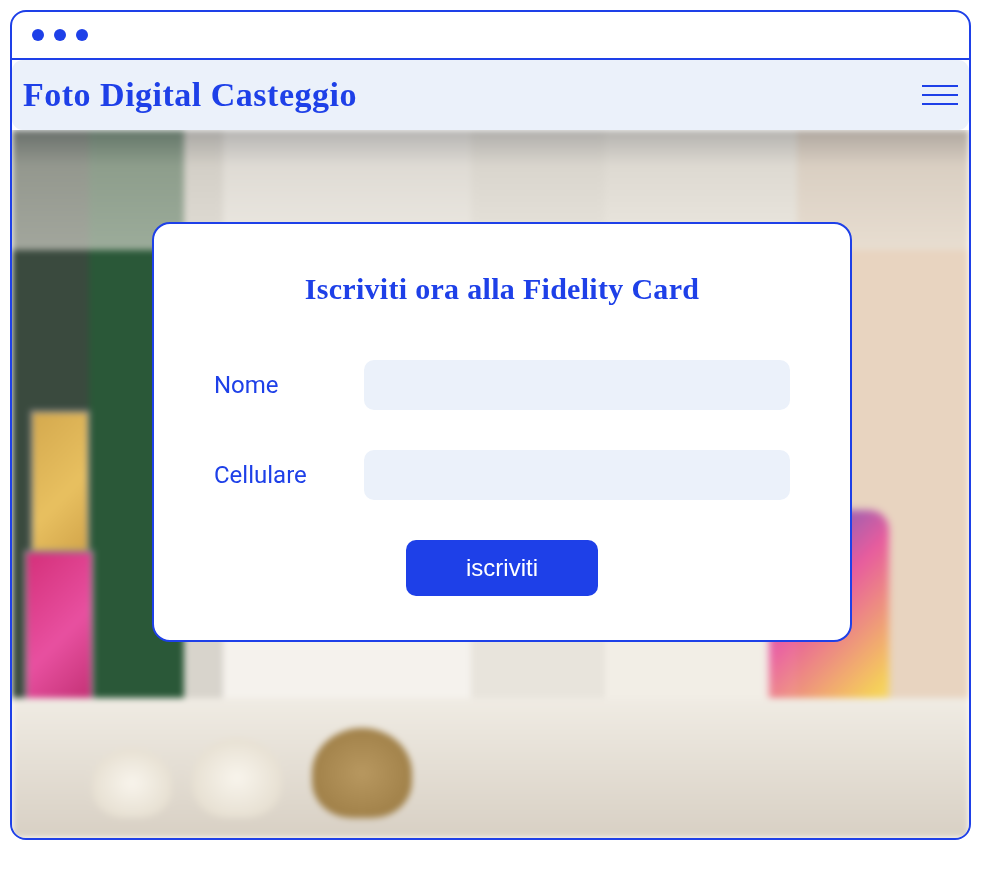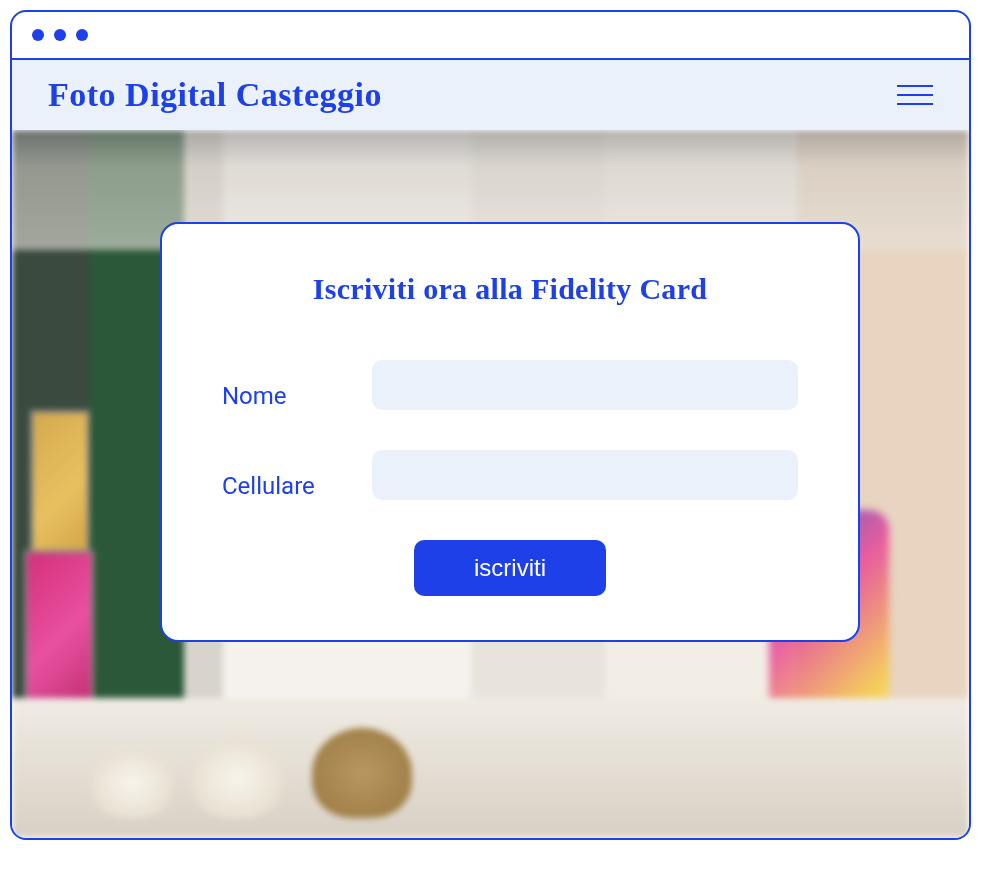--- a/index.html
+++ b/index.html
@@ -47,7 +47,8 @@
       display: flex;
       align-items: center;
       justify-content: space-between;
-      padding: 0 36px;
+      padding: 0 11px;
+      border-radius: 11px;
     }
     
     .site-title {

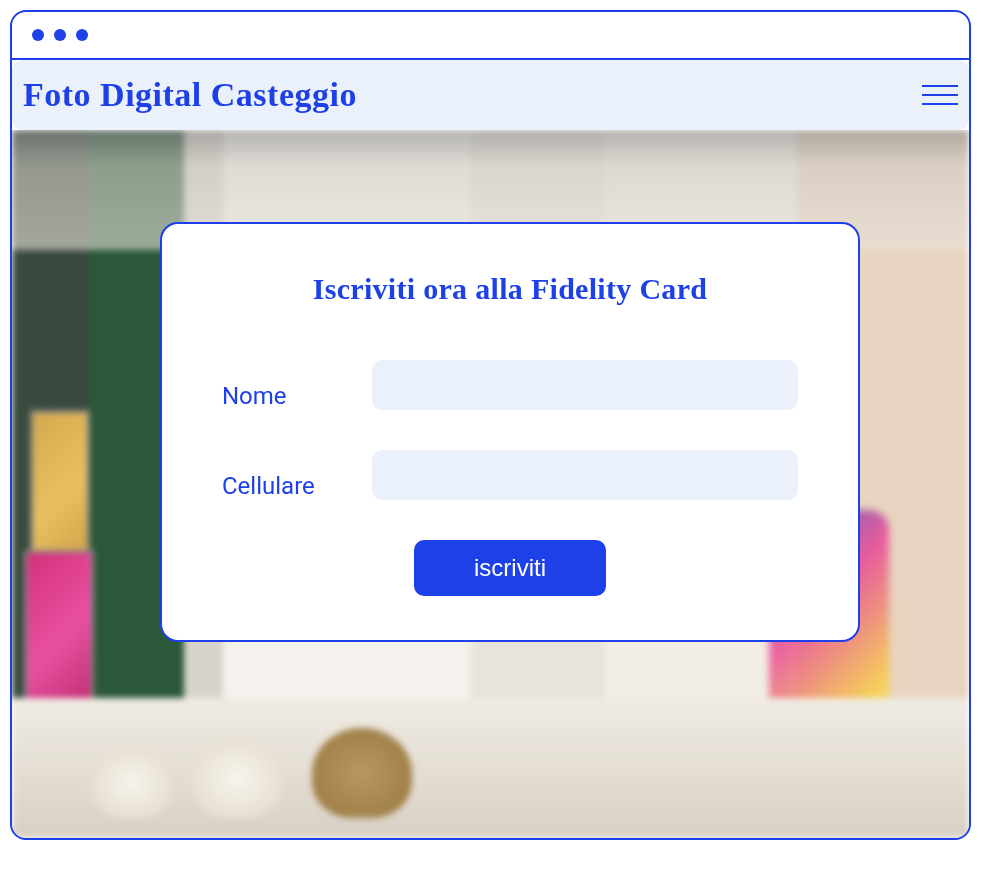--- a/index.html
+++ b/index.html
@@ -162,7 +162,7 @@
     
     .form-card {
       position: absolute;
-      left: 148px;
+      left: 140px;
       top: 92px;
       width: 700px;
       background: #fff;

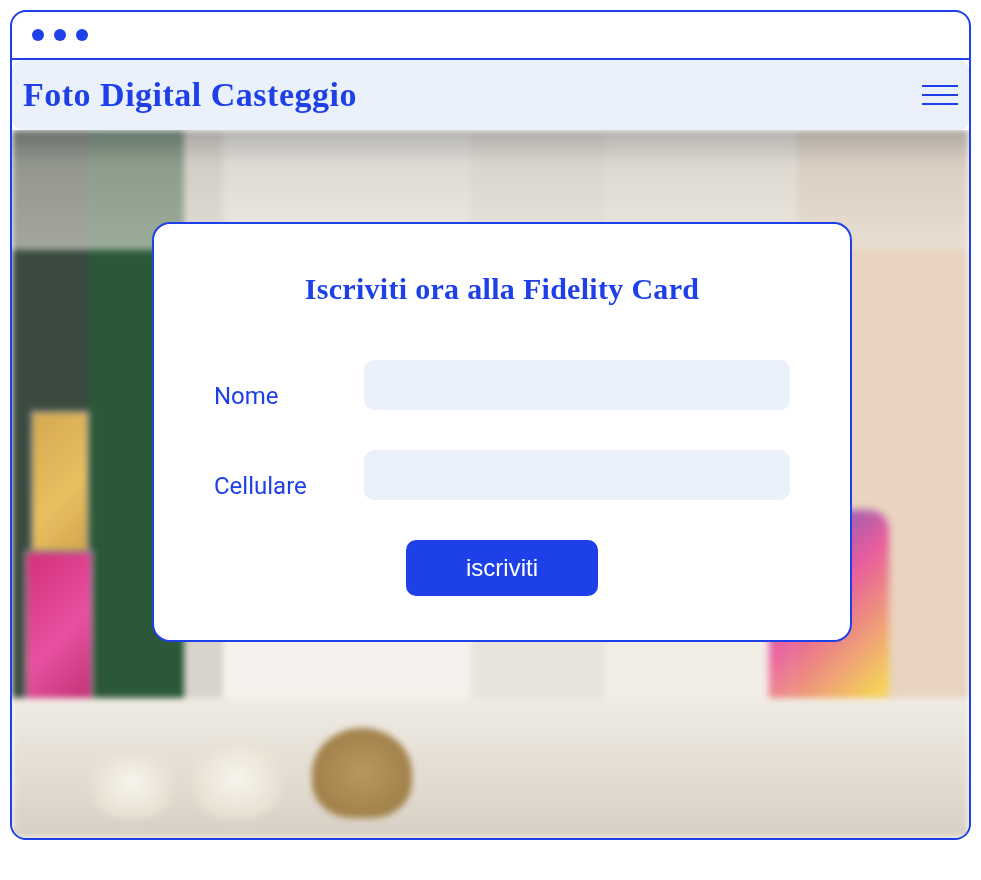--- a/index.html
+++ b/index.html
@@ -183,7 +183,7 @@
     
     .form-row {
       display: flex;
-      align-items: flex-end;
+      align-items: center;
       margin-bottom: 40px;
       margin-top: 20px;
     }

